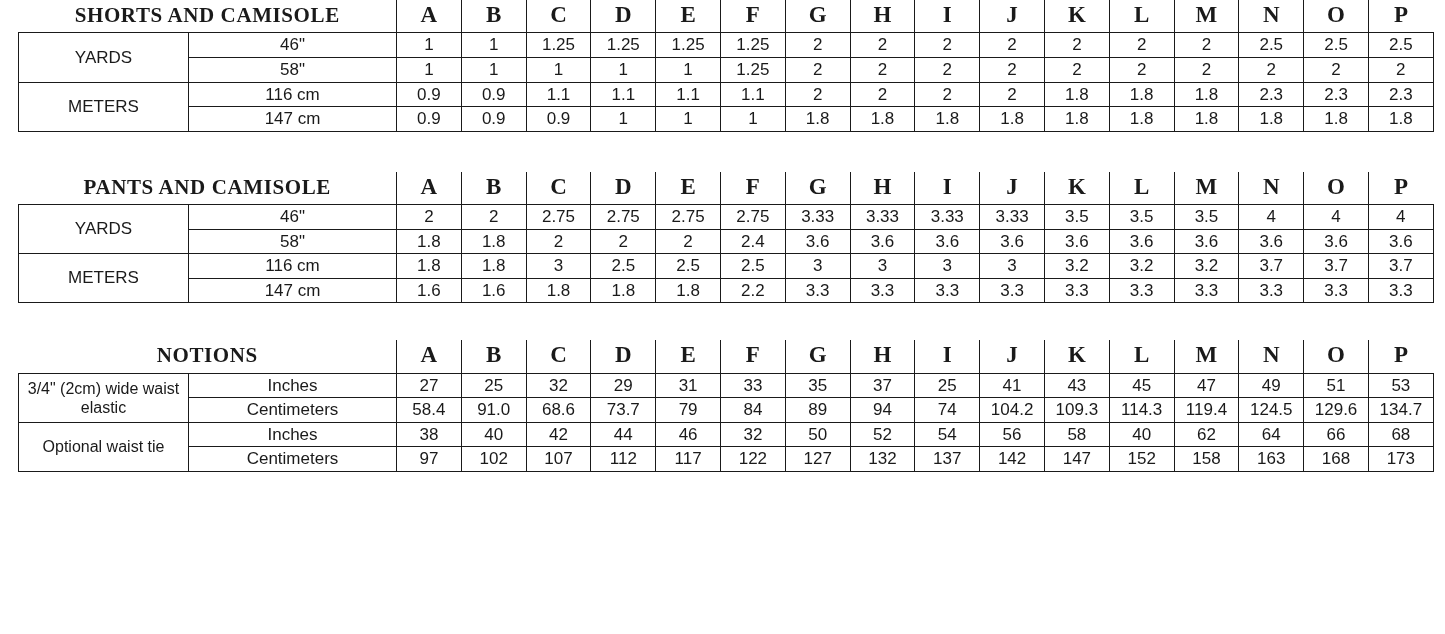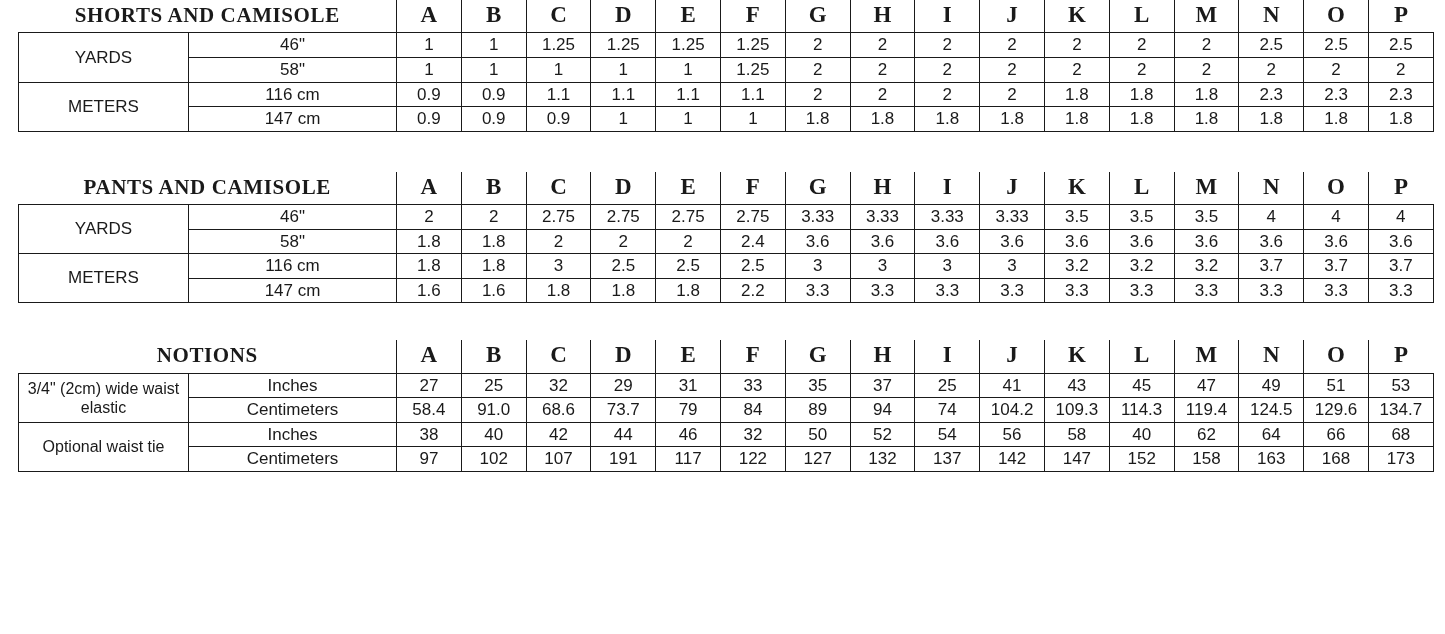--- a/index.html
+++ b/index.html
@@ -453,7 +453,7 @@
         <td class="val">97</td>
         <td class="val">102</td>
         <td class="val">107</td>
-        <td class="val">191</td>
+        <td class="val">112</td>
         <td class="val">117</td>
         <td class="val">122</td>
         <td class="val">127</td>

